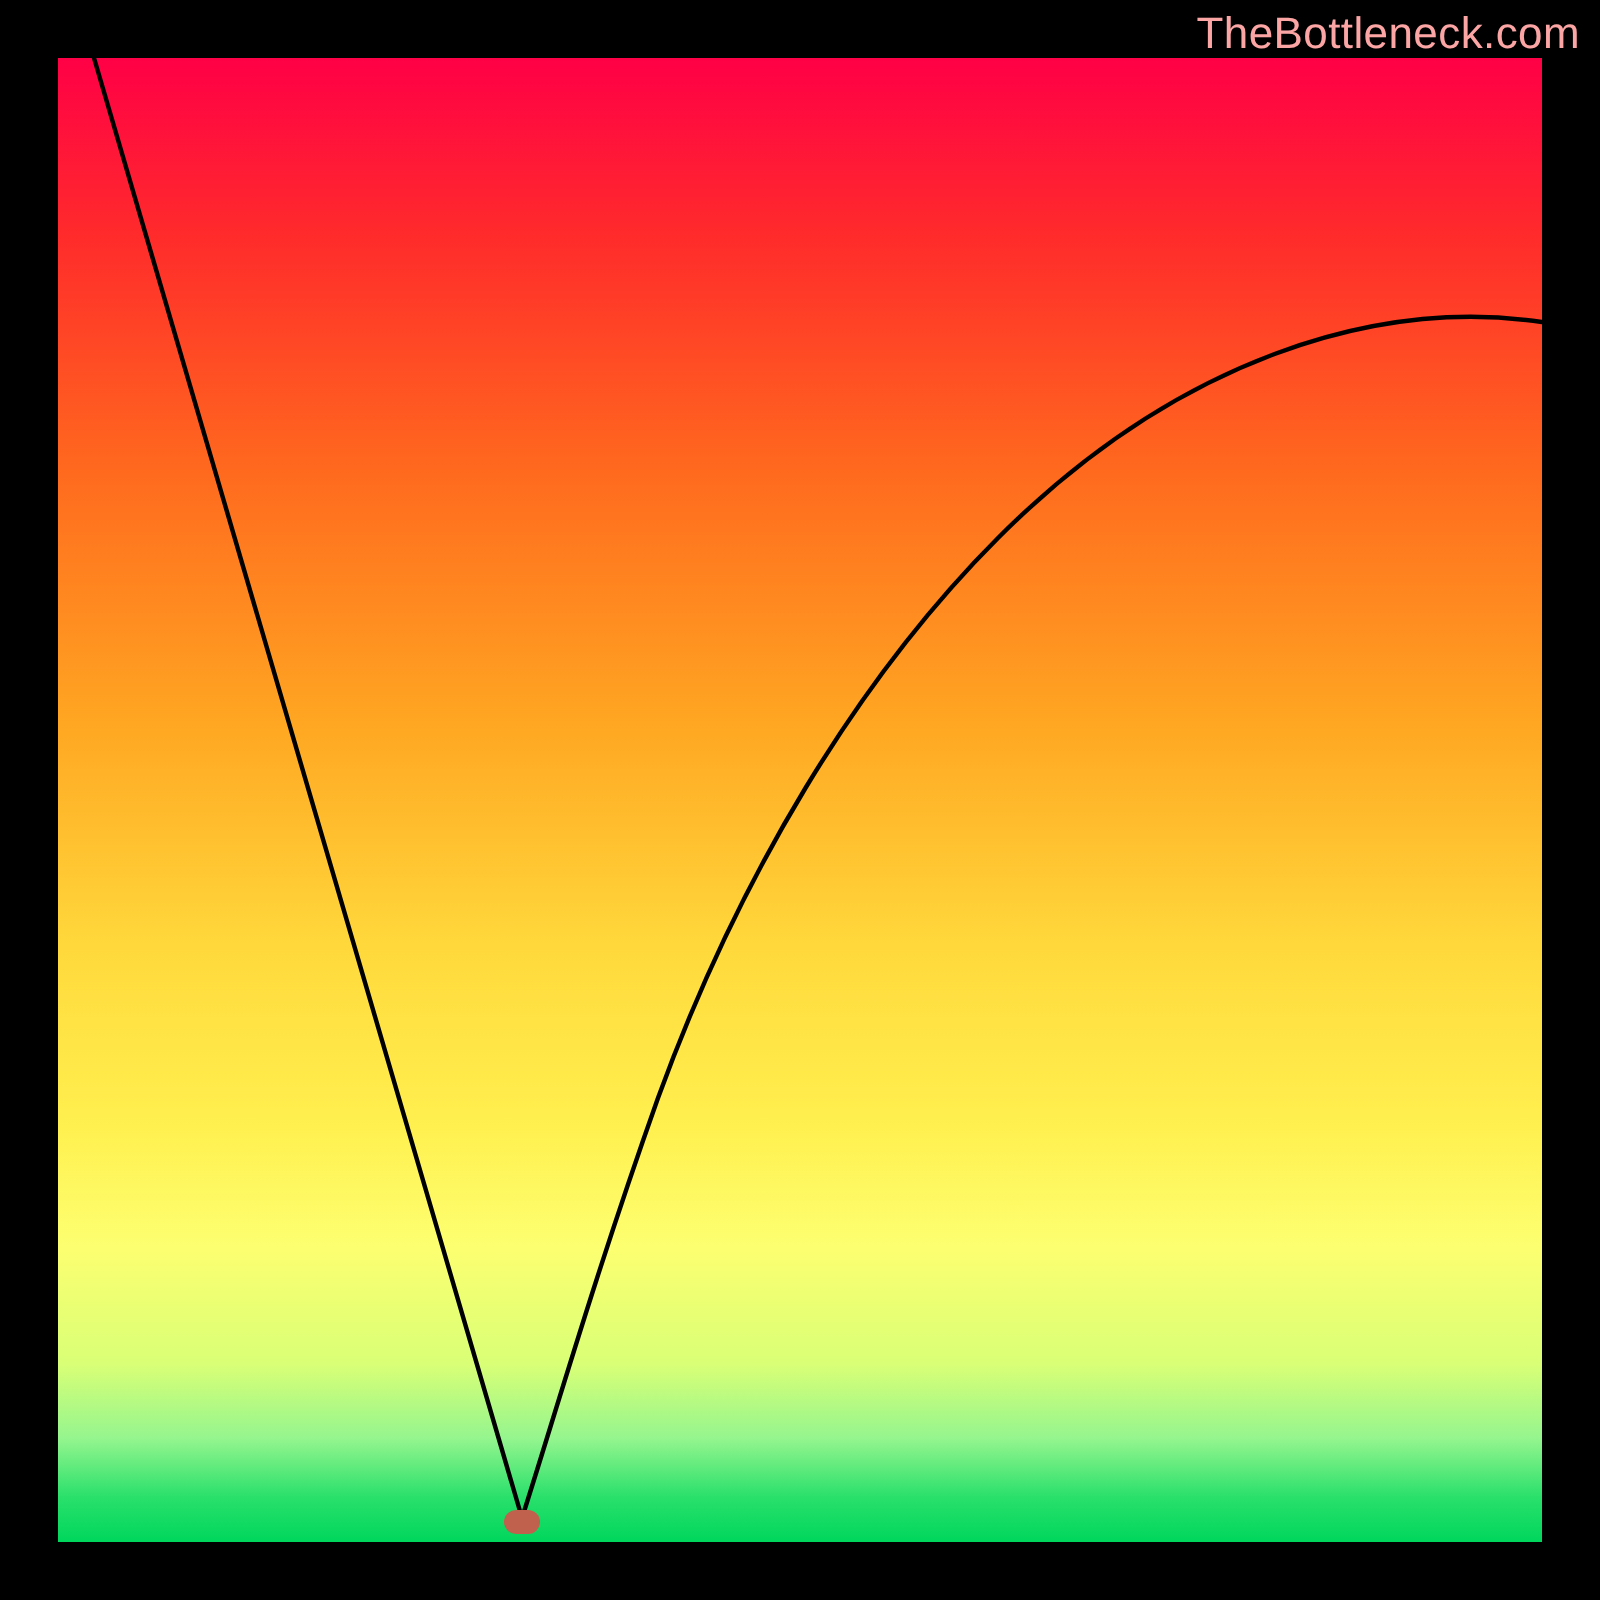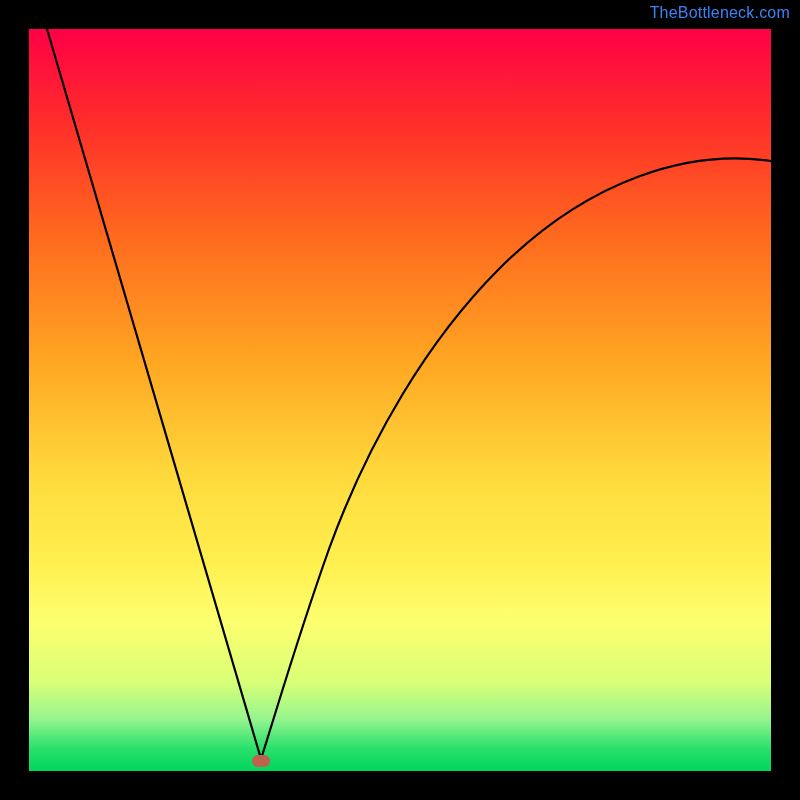--- a/index.html
+++ b/index.html
@@ -35,8 +35,8 @@
     position: absolute;
     top: 4px;
     right: 10px;
-    color: #3b82f6;
-    font-size: 16px;
+    color: #fca5a5;
+    font-size: 22px;
     font-weight: 500;
     letter-spacing: 0.2px;
   }

